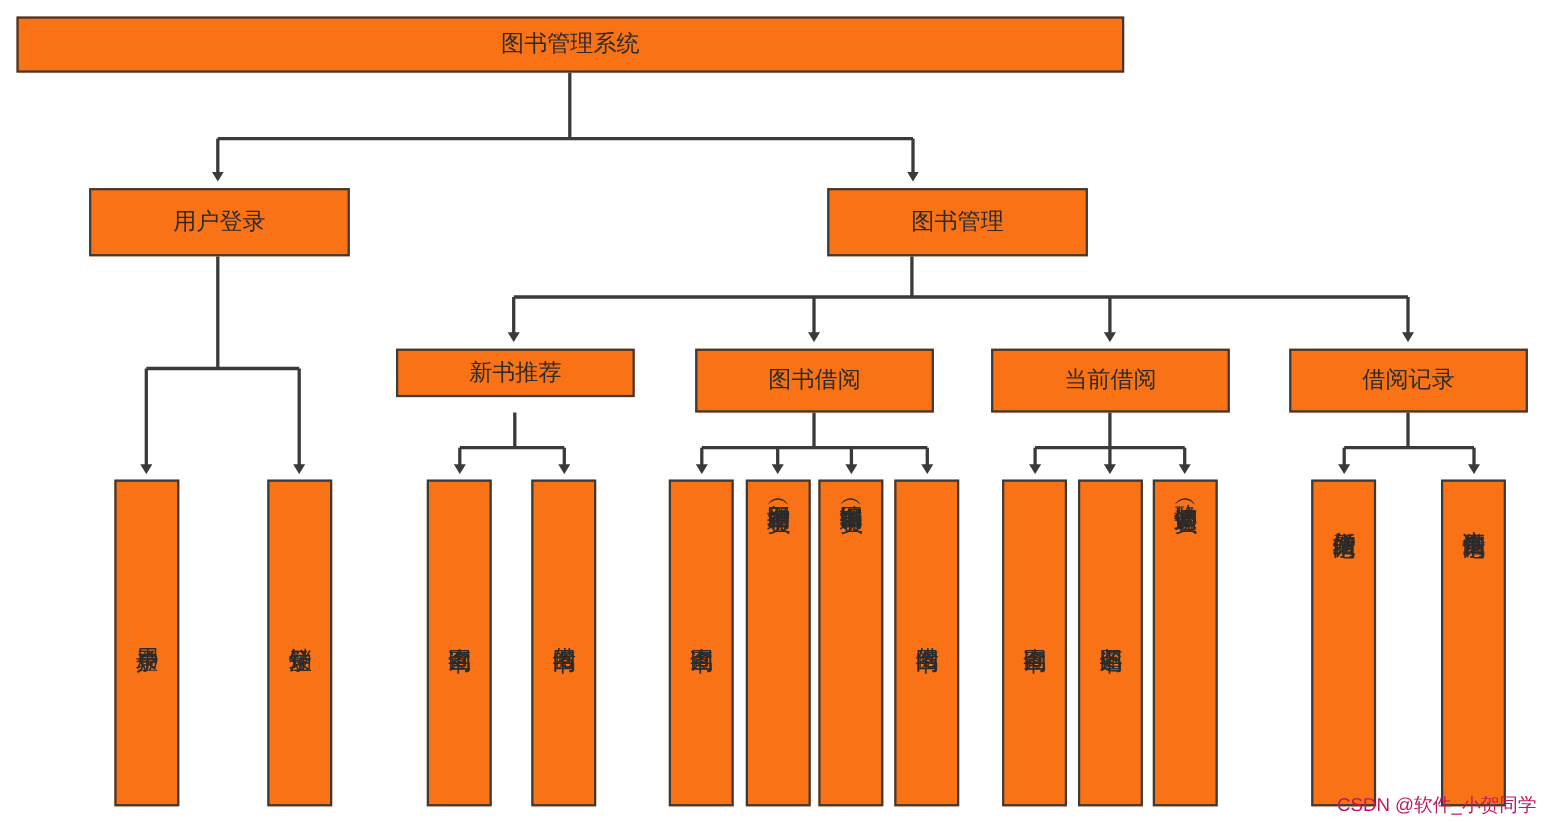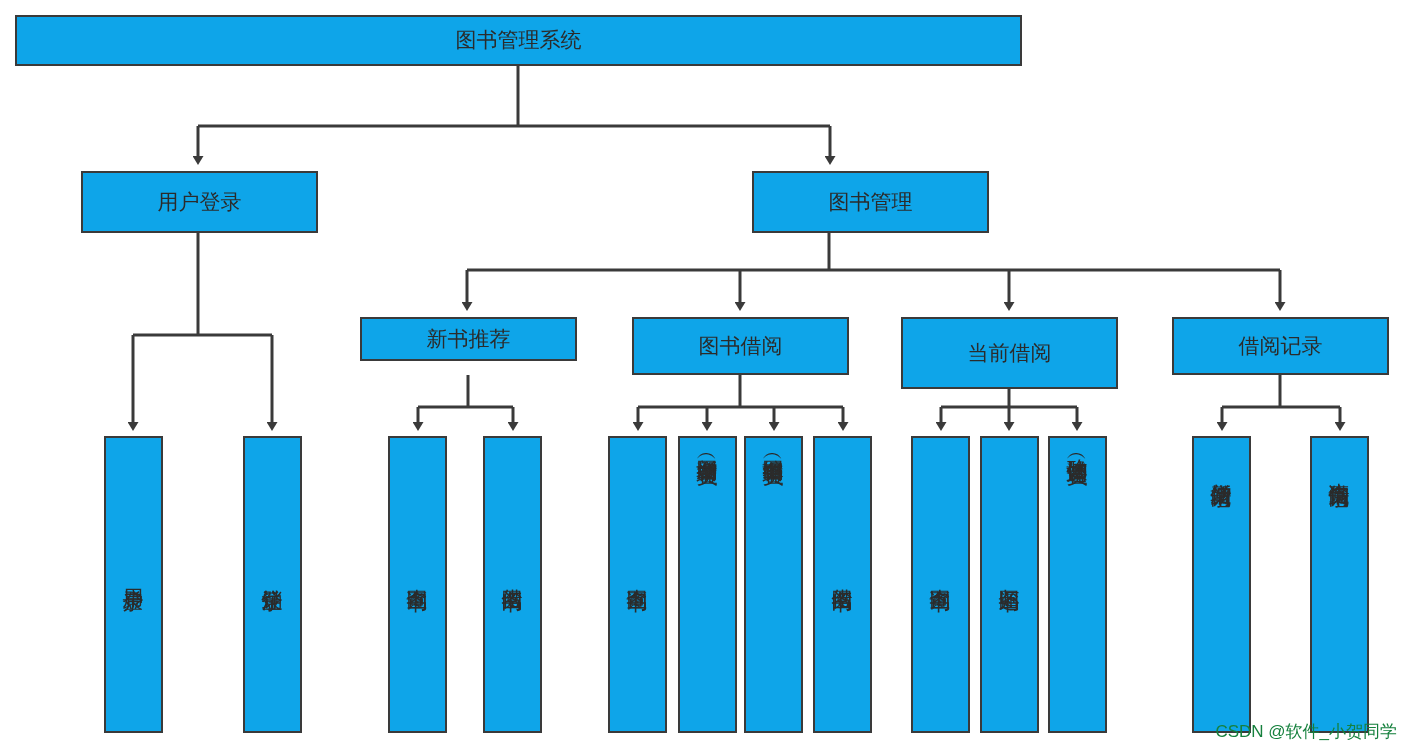--- a/index.html
+++ b/index.html
@@ -21,7 +21,7 @@
     position: absolute;
     box-sizing: border-box;
     border: 2px solid #3a3a3a;
-    background: #0ea5e9;
+    background: #f97316;
     display: flex;
     align-items: center;
     justify-content: center;

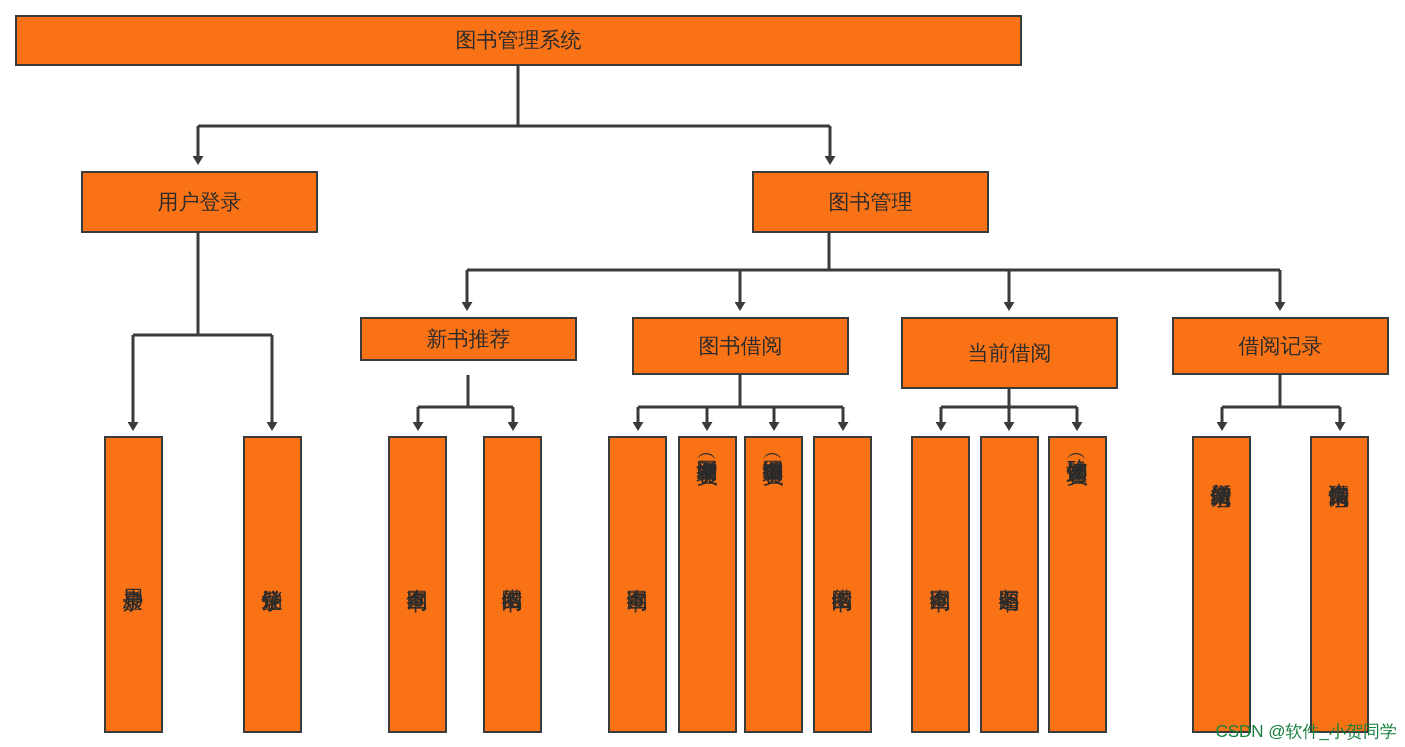--- a/index.html
+++ b/index.html
@@ -142,7 +142,7 @@
   <div class="node horiz" style="left:632px; top:317px; width:217px; height:58px;text-align:right;">
     <span class="node-label">图书借阅</span>
   </div>
-  <div class="node horiz" style="left:901px; top:317px; width:217px; height:72px;">
+  <div class="node horiz" style="left:901px; top:317px; width:217px; height:58px;">
     <span class="node-label">当前借阅</span>
   </div>
   <div class="node horiz" style="left:1172px; top:317px; width:217px; height:58px;">

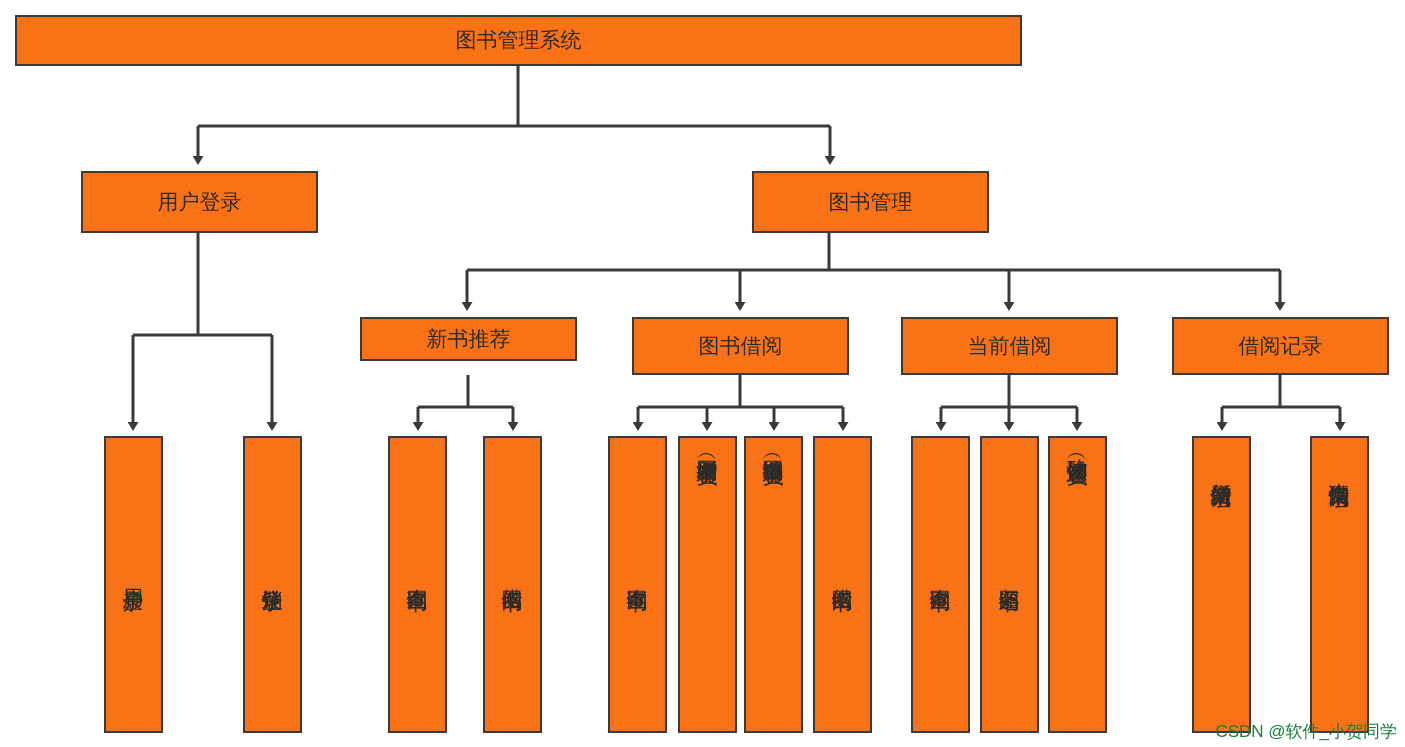--- a/index.html
+++ b/index.html
@@ -66,7 +66,7 @@
     right: 8px;
     bottom: 4px;
     font-size: 17px;
-    color: #15803d;
+    color: #be185d;
     white-space: nowrap;
   }
 </style>

